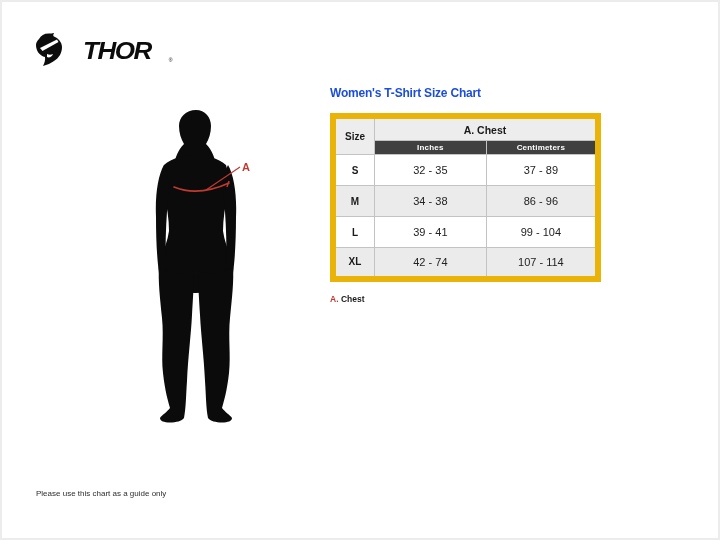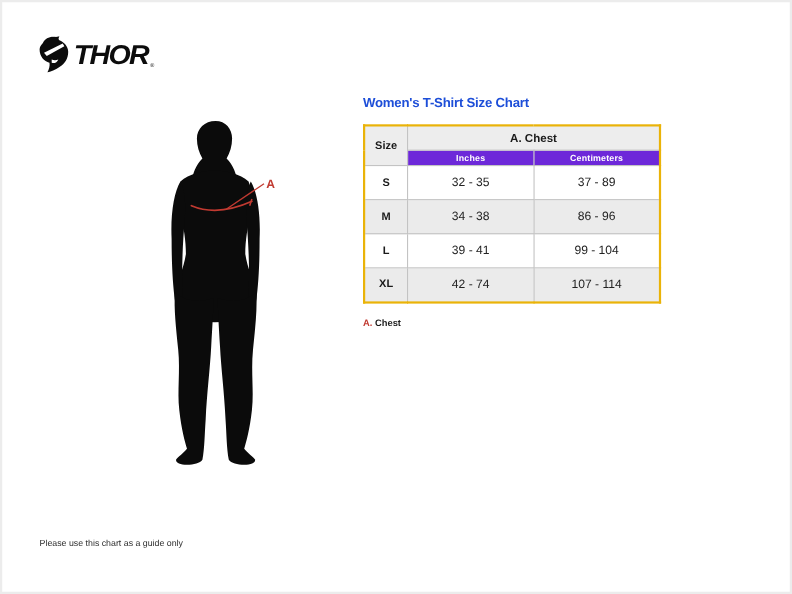--- a/index.html
+++ b/index.html
@@ -11,7 +11,7 @@
   }
 
   
-  .logo{position:absolute;left:35px;top:33px;display:flex;align-items:center;gap:4px;}
+  .logo{position:absolute;left:35px;top:33px;display:flex;align-items:center;gap:20px;}
   .logo-icon{width:28px;height:33px;display:block;}
   .logo-word{
     font-style:italic;font-weight:900;font-size:26px;line-height:26px;

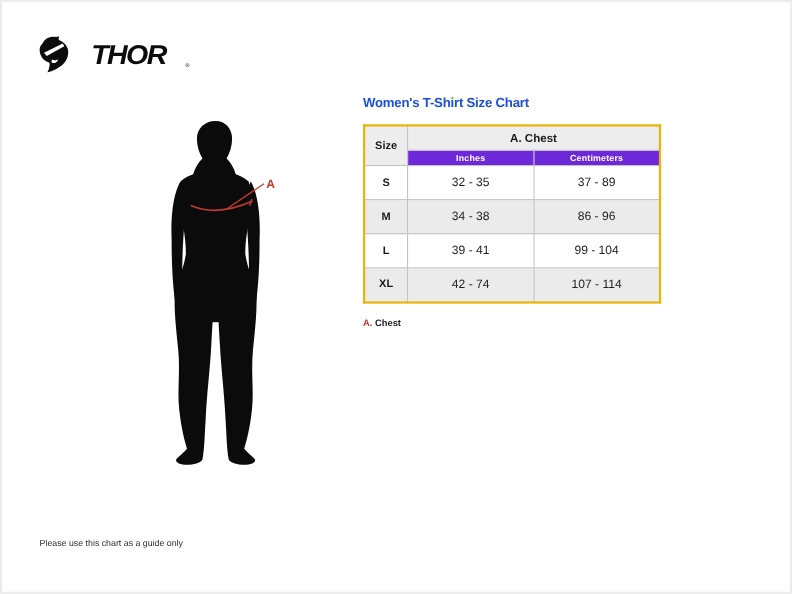--- a/index.html
+++ b/index.html
@@ -31,7 +31,7 @@
   }
   table.size-chart{
     border-collapse:collapse;width:271px;table-layout:fixed;
-    border:2px solid #eab308;
+    border:6px solid #eab308;
   }
   table.size-chart th,table.size-chart td{
     border:1px solid #c3c3c3;text-align:center;vertical-align:middle;padding:0;

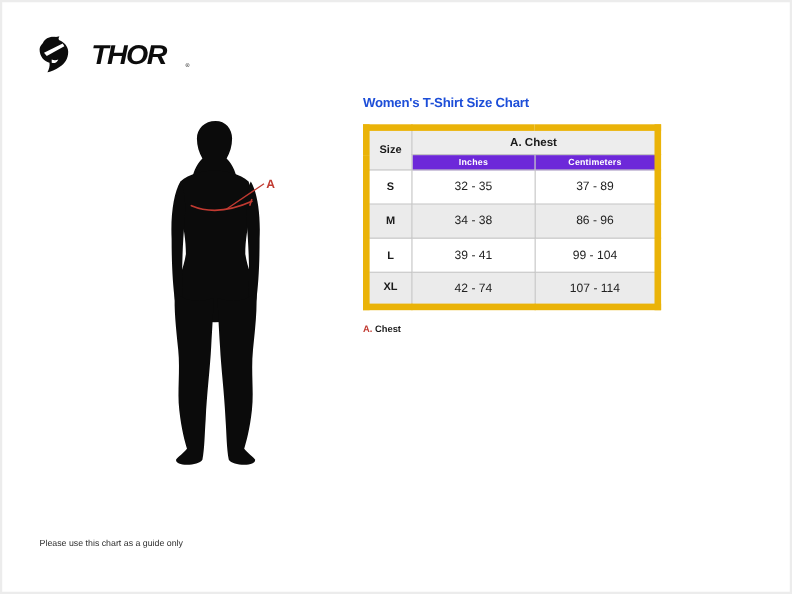--- a/index.html
+++ b/index.html
@@ -39,7 +39,7 @@
   th.h-size{width:38px;background:#ededed;font-size:10px;font-weight:700;color:#1a1a1a;}
   th.h-group{background:#ededed;font-size:10.5px;font-weight:700;height:21px;color:#1a1a1a;}
   th.h-black{
-    background:#6d28d9;color:#ffffff;font-size:8px;font-weight:700;height:13px;
+    background:#404040;color:#ffffff;font-size:8px;font-weight:700;height:13px;
     letter-spacing:.2px;
   }
   td.c-size{font-weight:700;font-size:10px;color:#1a1a1a;}

